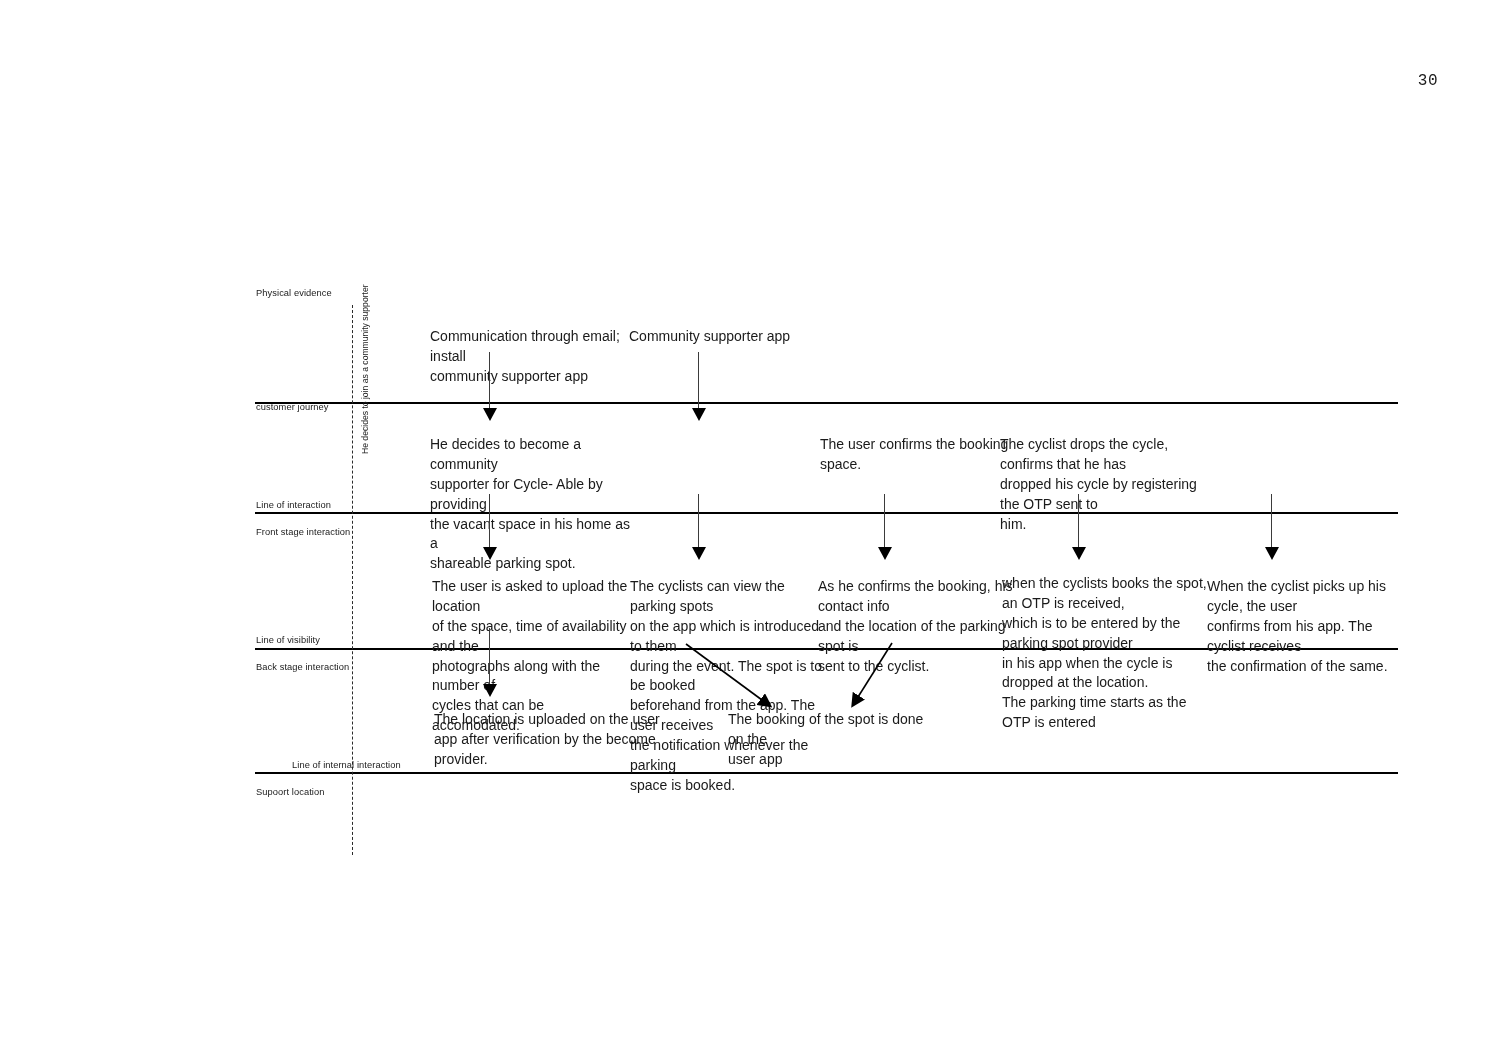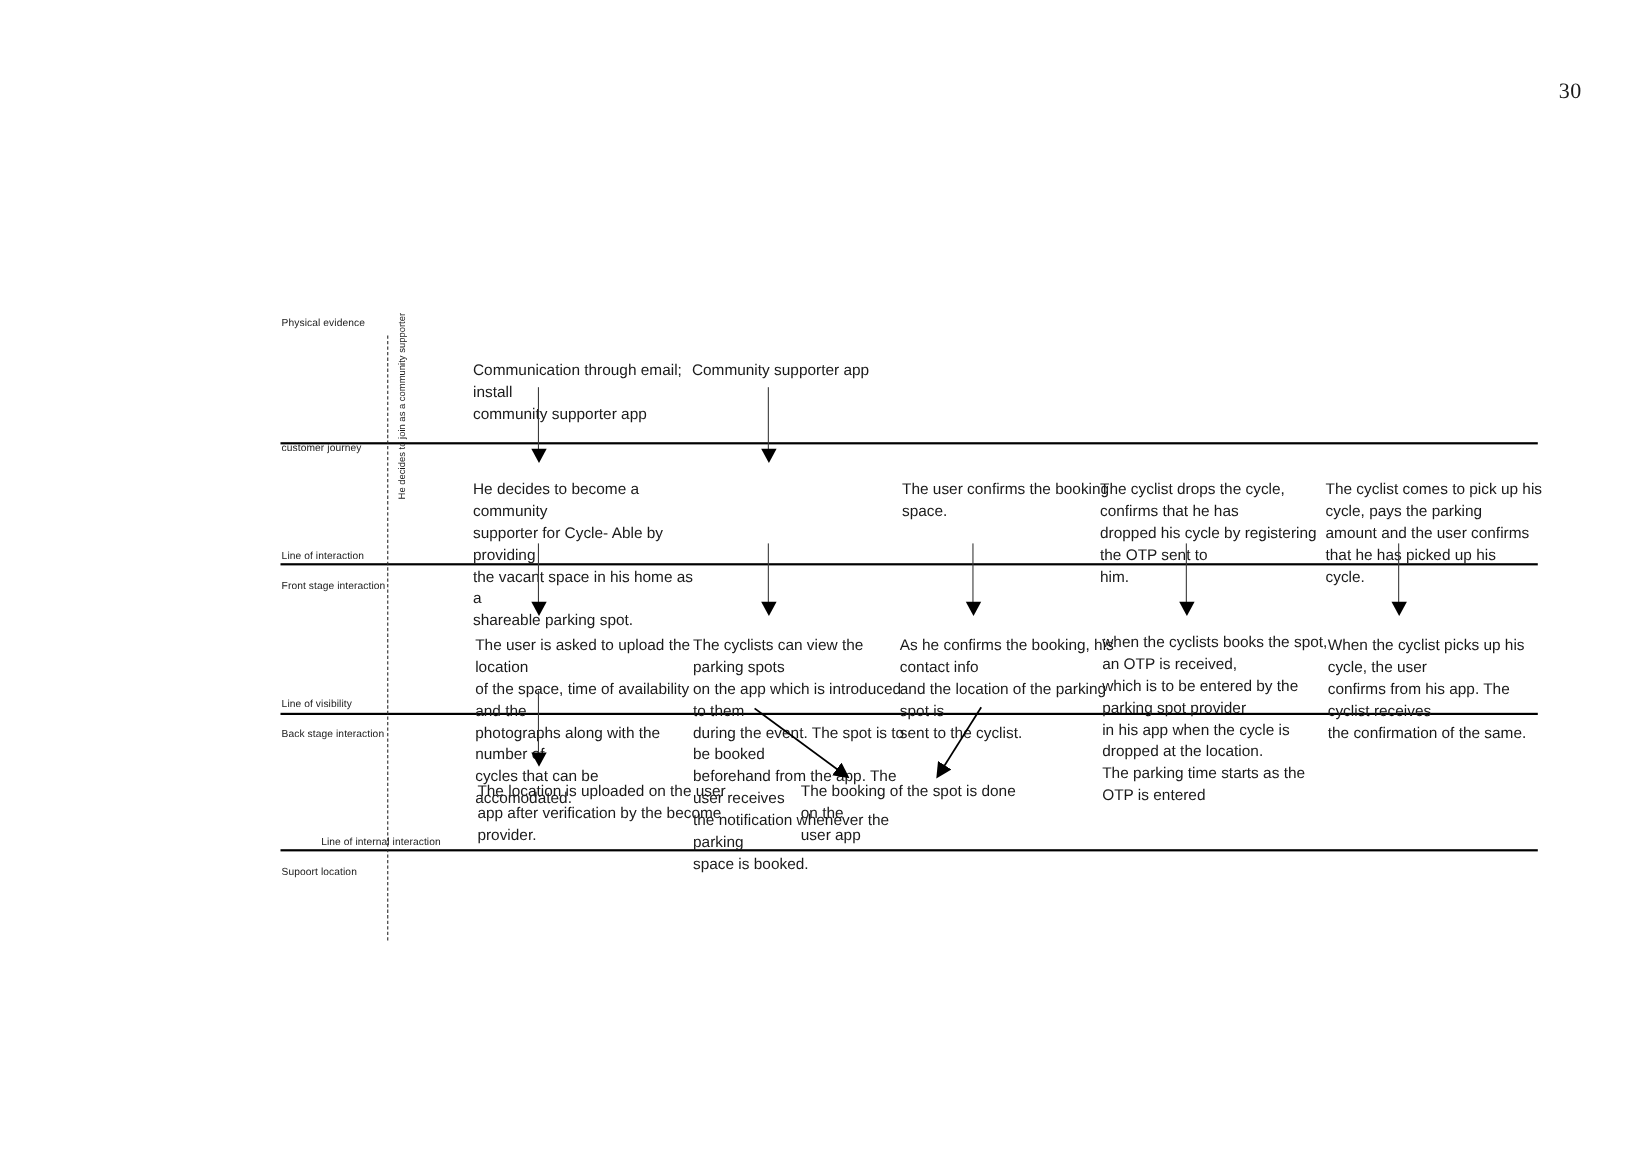--- a/index.html
+++ b/index.html
@@ -20,8 +20,8 @@
     position: absolute;
     right: 62px;
     top: 72px;
-    font-family: Liberation Serif, serif;
-    font-size: 20px;
+    font-family: Liberation Mono, monospace;
+    font-size: 16px;
     color: #1a1a1a;
     letter-spacing: 0.5px;
   }

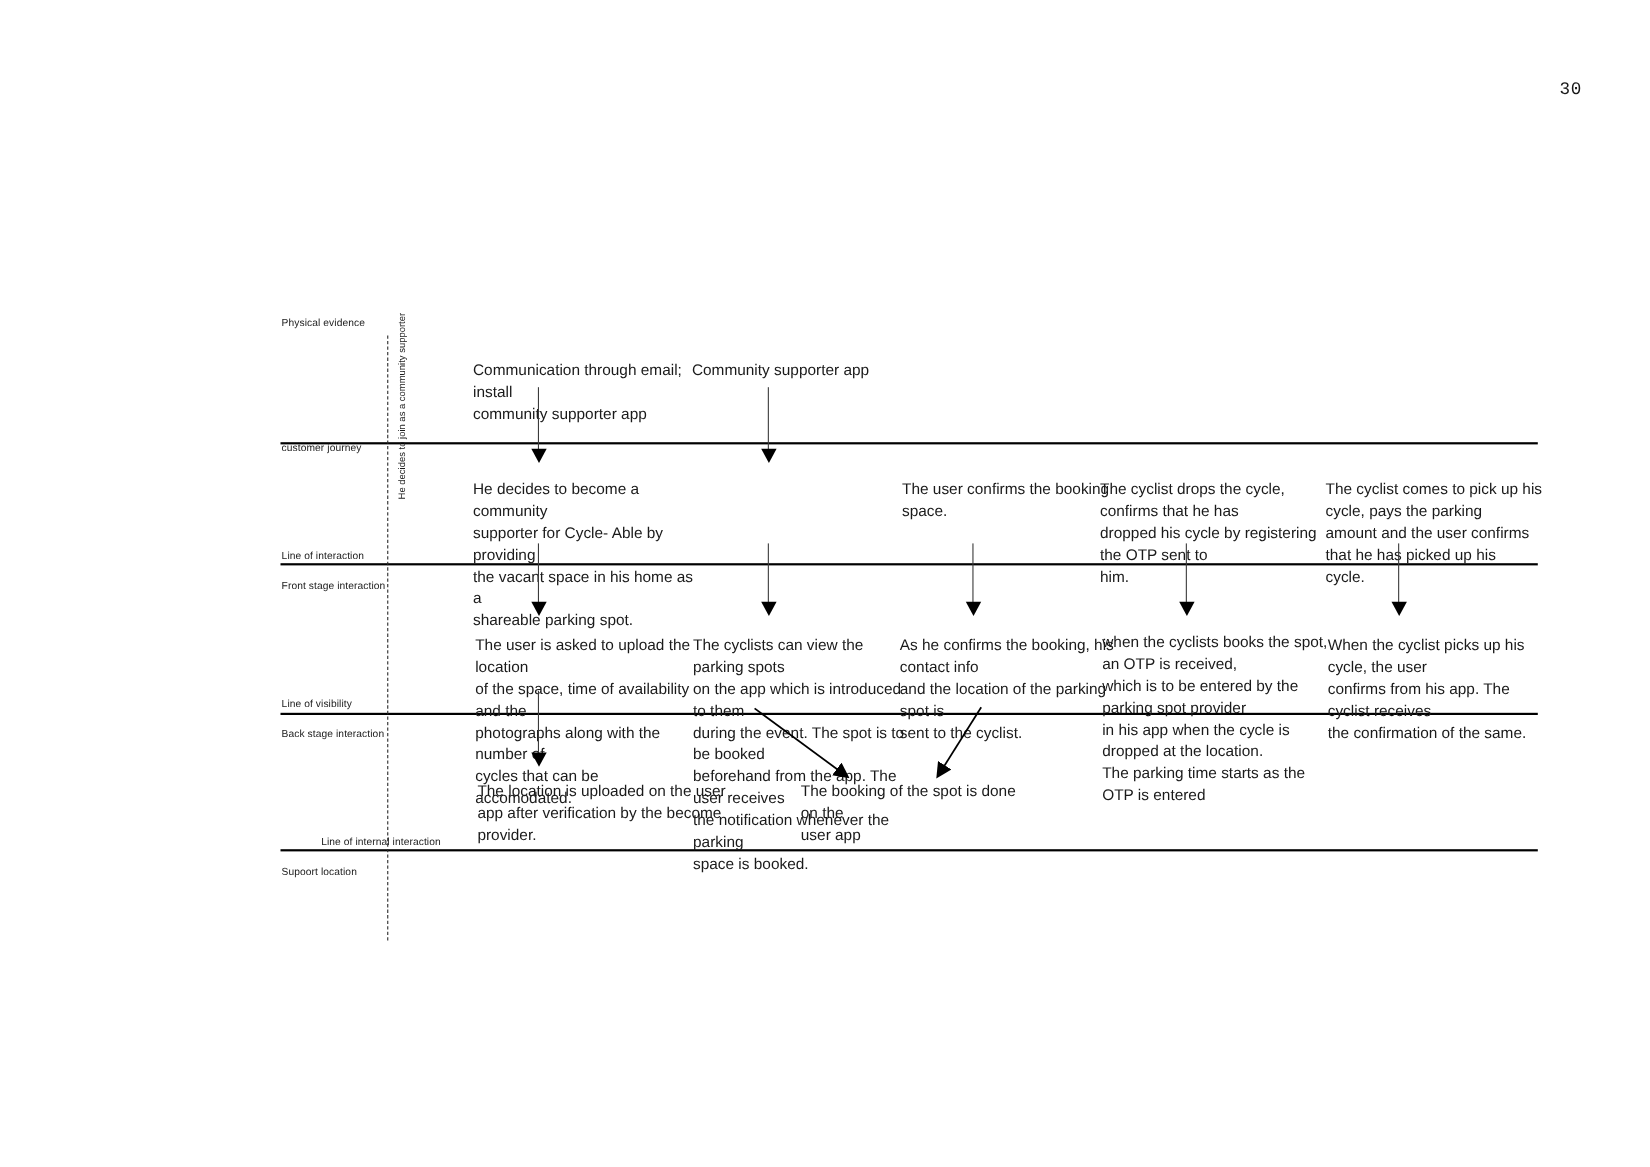--- a/index.html
+++ b/index.html
@@ -161,9 +161,6 @@
   <div class="tbox" style="left:1000px; top:435px; width:200px;">The cyclist drops the cycle, confirms that he has
 dropped his cycle by registering the OTP sent to
 him.</div>
-  <div class="tbox" style="left:1205px; top:435px; width:210px;">The cyclist comes to pick up his cycle, pays the parking
-amount and the user confirms that he has picked up his
-cycle.</div>
 
   <div class="arrow" style="left:483px; top:494px;">
     <div class="shaft" style="height:60px;"></div>

